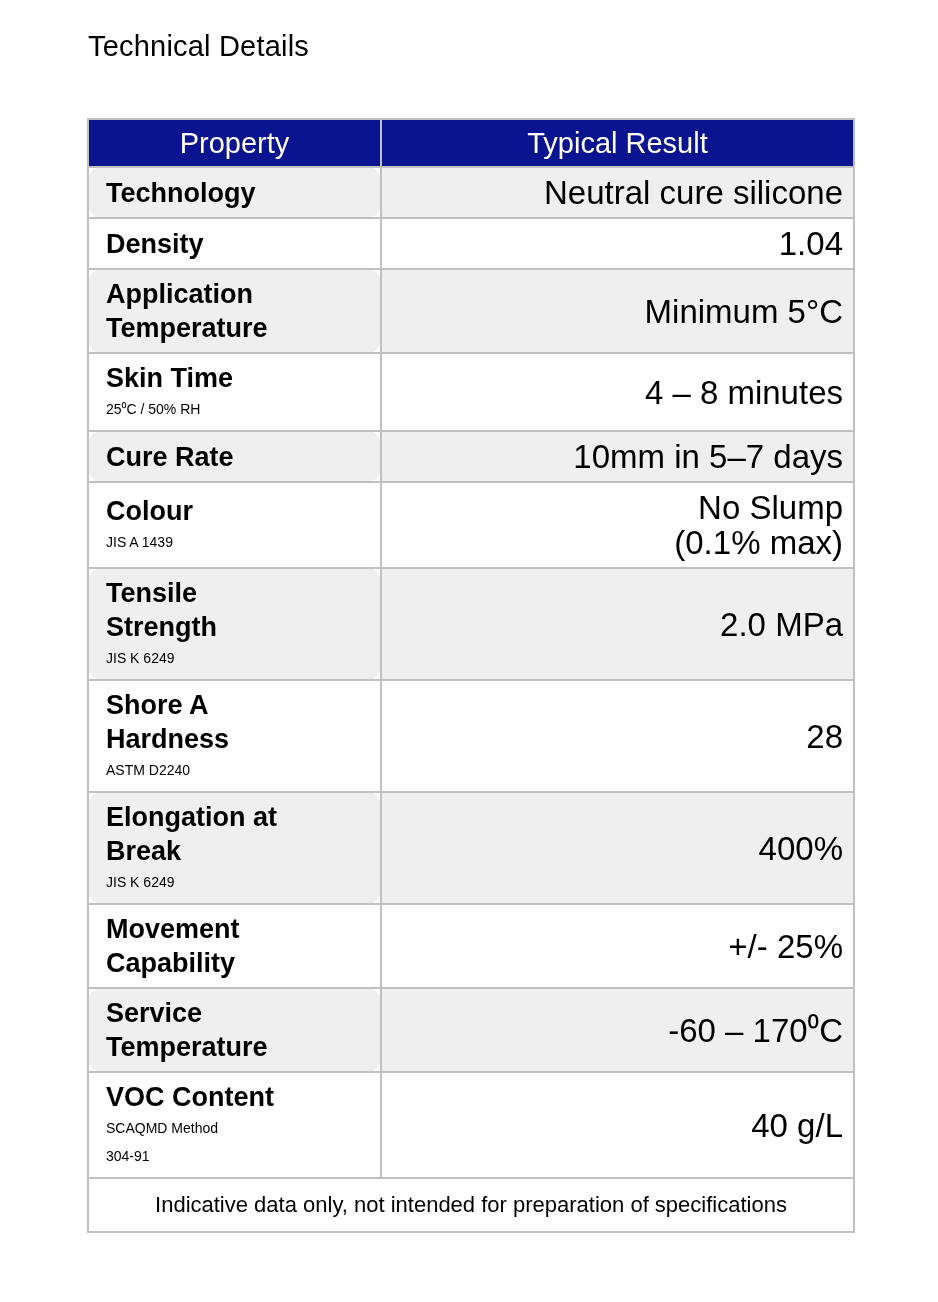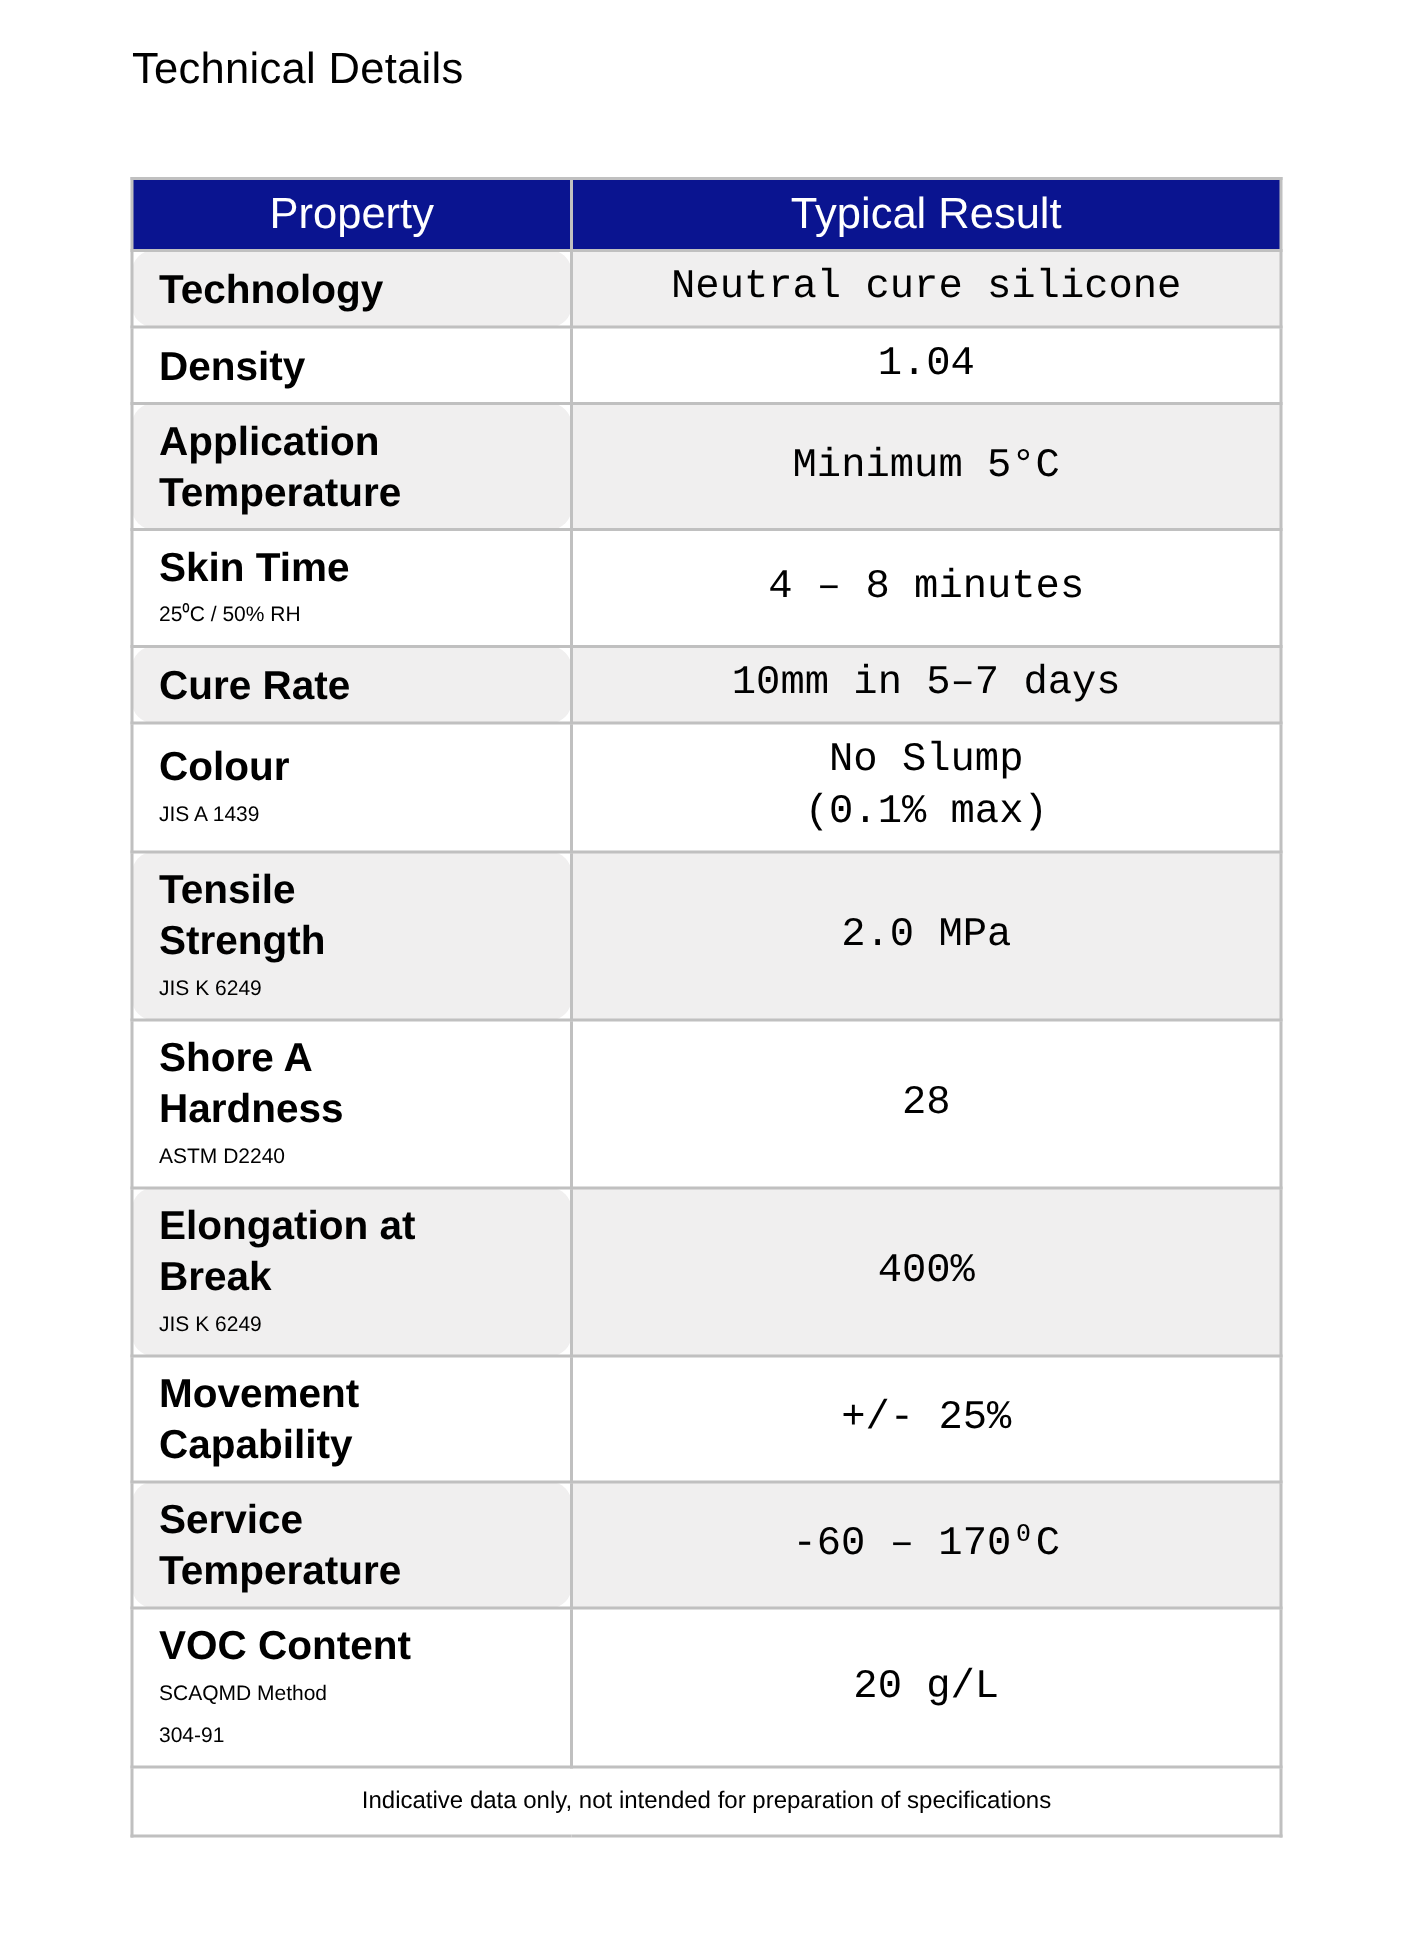--- a/index.html
+++ b/index.html
@@ -76,12 +76,11 @@
     white-space: pre-line;
   }
   td.val {
-    text-align: center;
-    font-size: 27px;
+    text-align: right;
+    font-size: 33px;
     line-height: 35px;
     padding: 7px 10px;
     white-space: pre-line;
-    font-family: Liberation Mono, monospace;
   }
   tr.footer-row td {
     background: #FFFFFF !important;

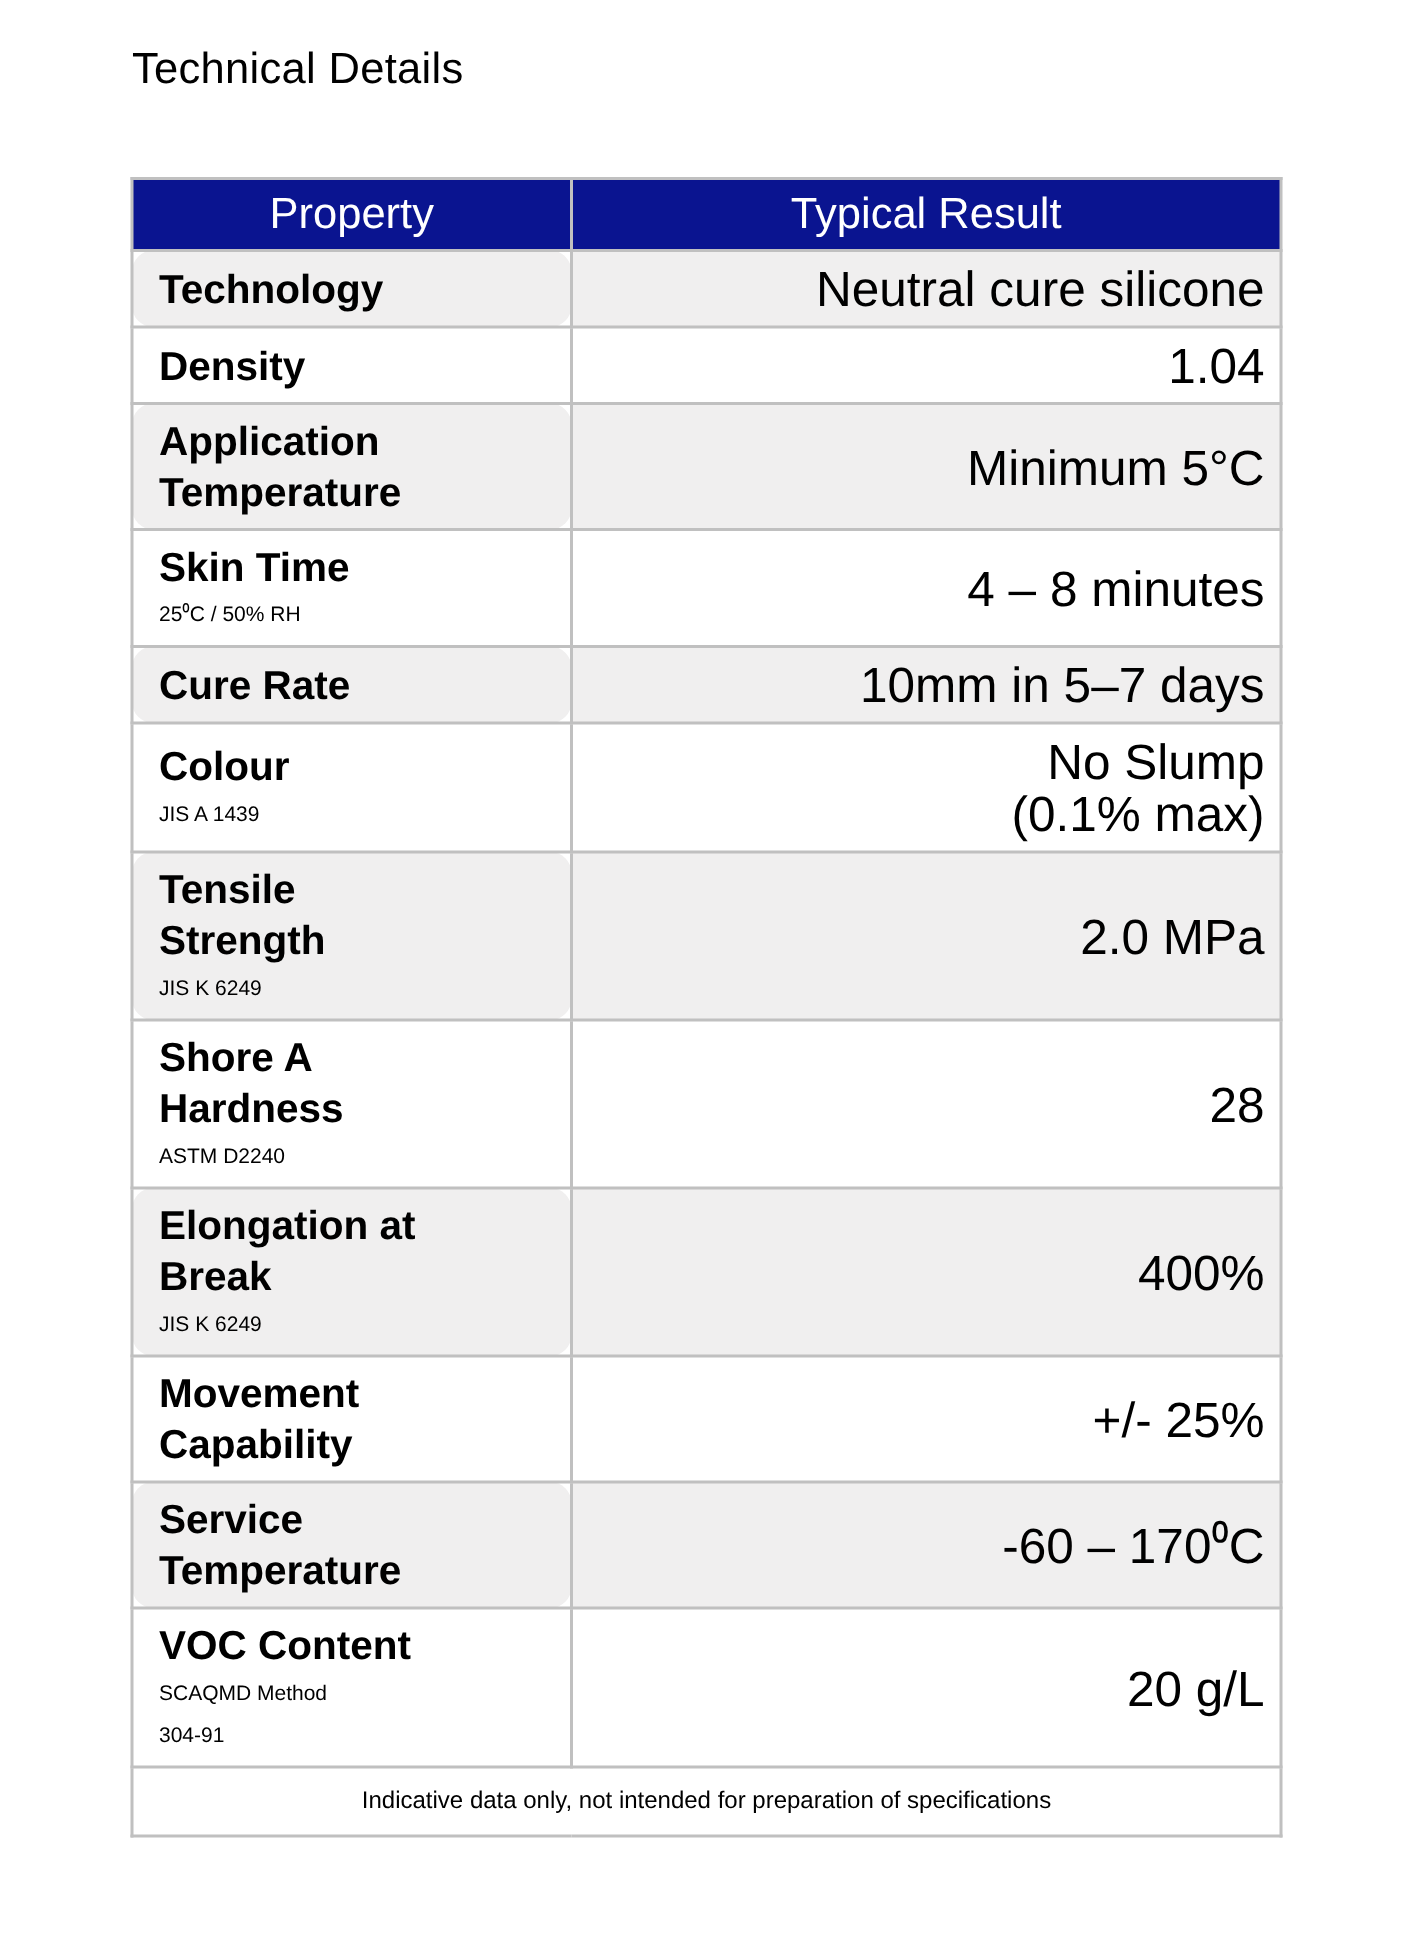--- a/index.html
+++ b/index.html
@@ -190,7 +190,7 @@
         <div class="prop-sublabel">SCAQMD Method
 304-91</div>
       </td>
-      <td class="val">20 g/L</td>
+      <td class="val">40 g/L</td>
     </tr>
     <tr class="footer-row">
       <td colspan="2">Indicative data only, not intended for preparation of specifications</td>

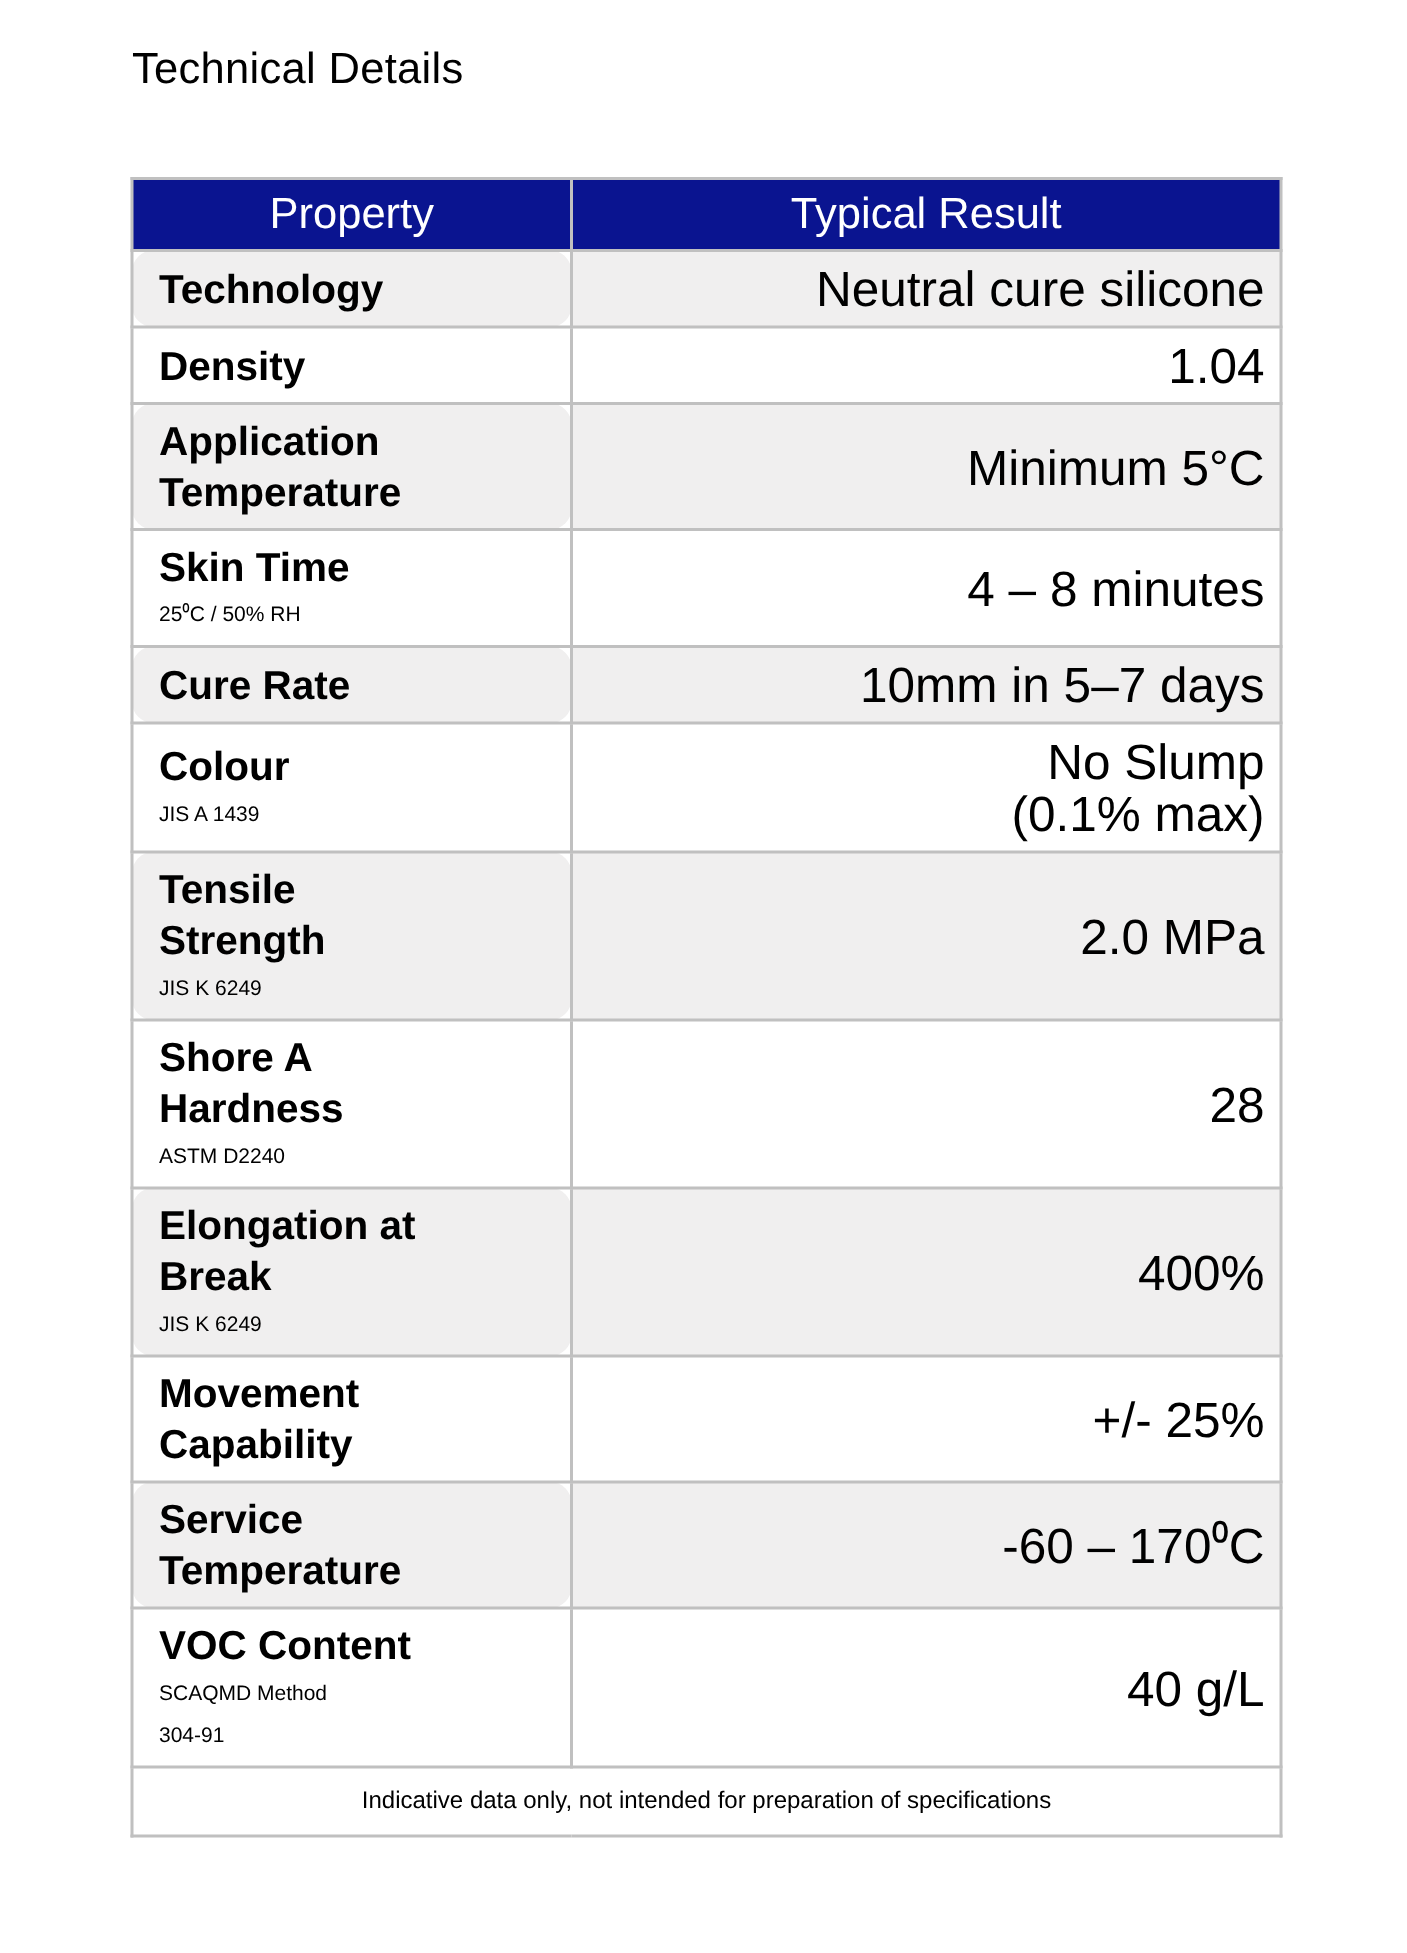--- a/index.html
+++ b/index.html
@@ -85,7 +85,7 @@
   tr.footer-row td {
     background: #FFFFFF !important;
     text-align: center;
-    font-size: 16px;
+    font-size: 22px;
     padding: 13px 8px;
   }
 </style>

